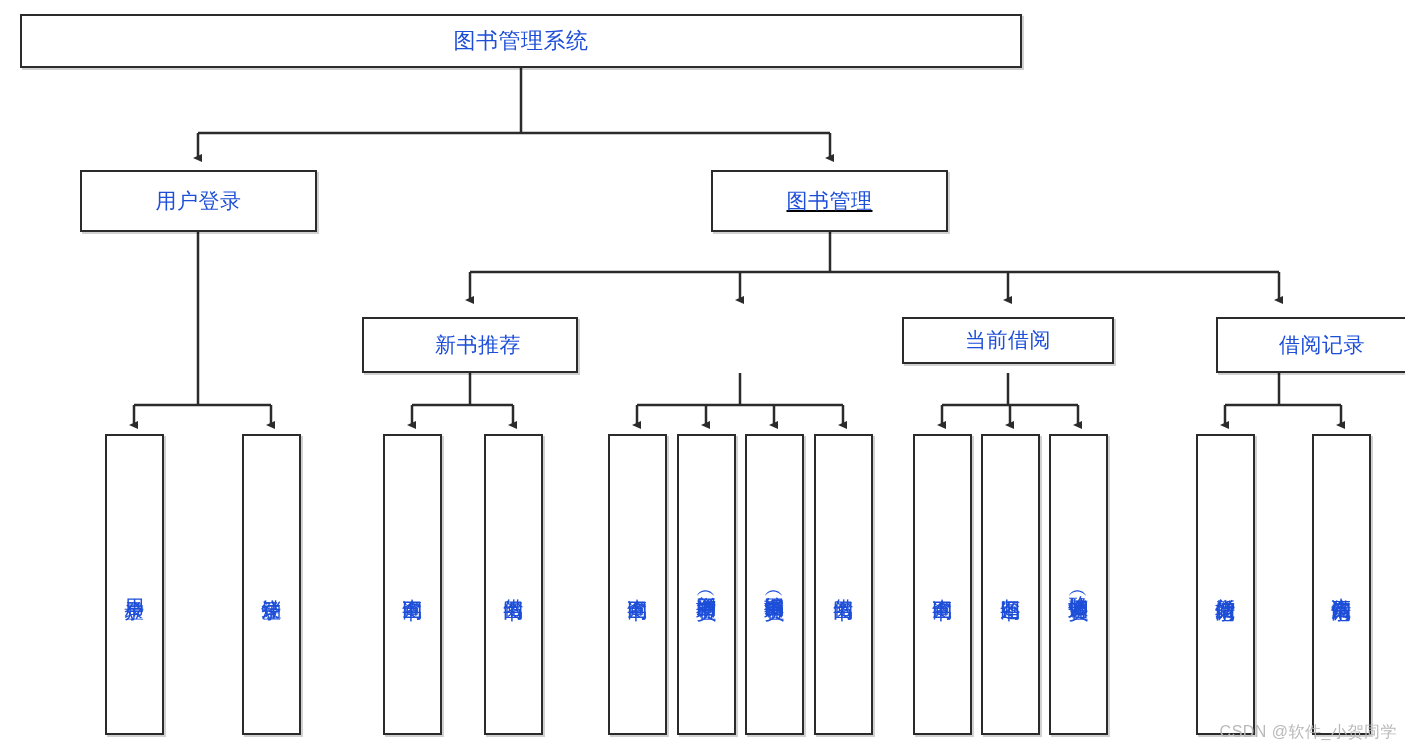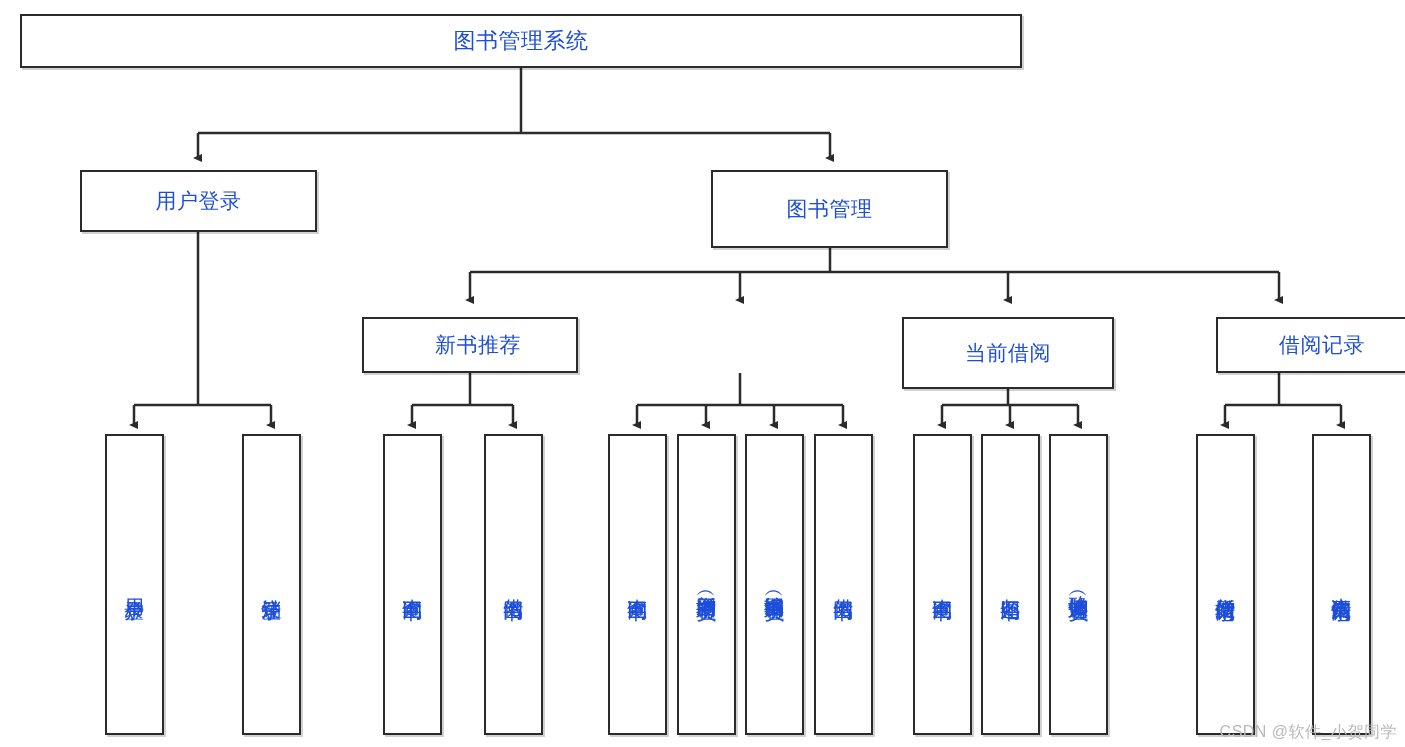--- a/index.html
+++ b/index.html
@@ -124,7 +124,7 @@
     <span class="label">用户登录</span>
   </div>
 
-  <div class="node" style="left:711px; top:170px; width:237px; height:78px;">
+  <div class="node" style="left:711px; top:170px; width:237px; height:62px;text-decoration:underline;">
     <span class="label">图书管理</span>
   </div>
 

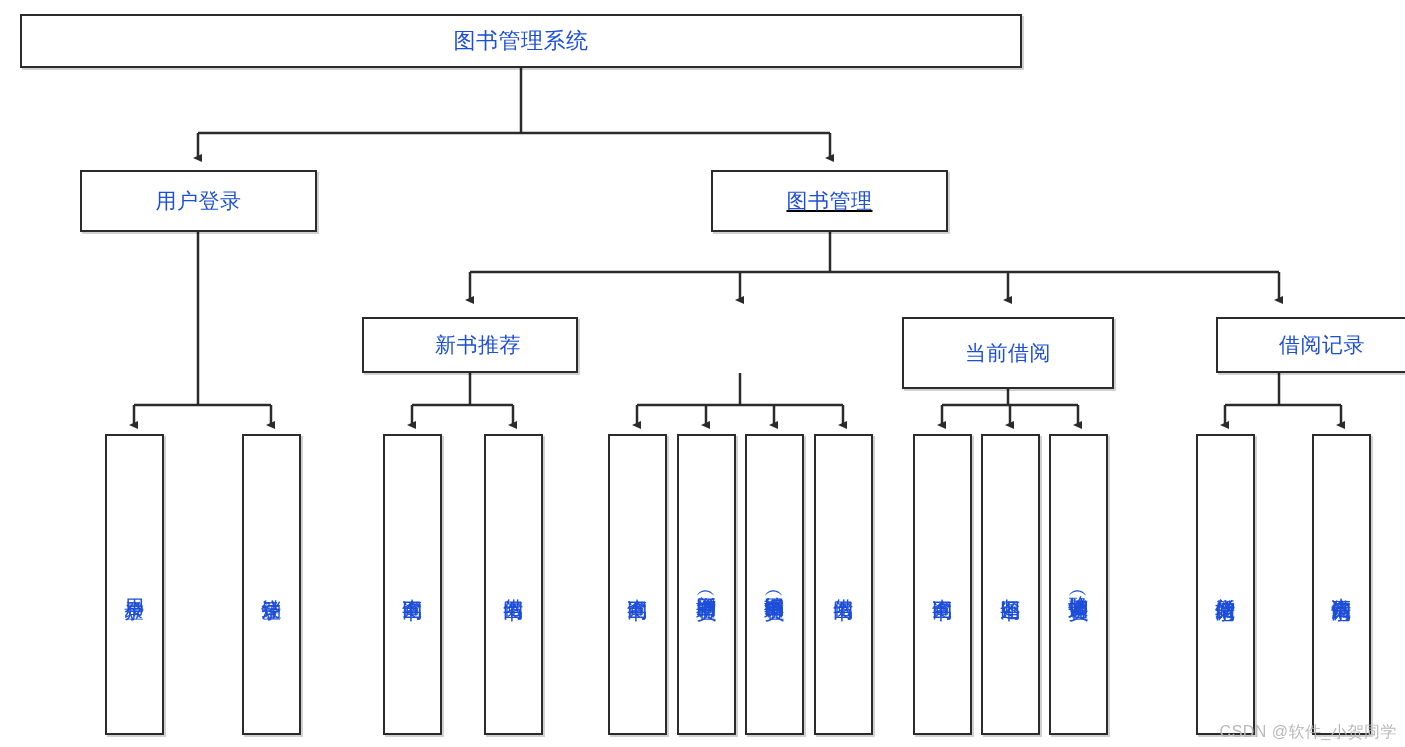--- a/index.html
+++ b/index.html
@@ -133,7 +133,7 @@
   </div>
 
 
-  <div class="node" style="left:902px; top:317px; width:212px; height:72px;">
+  <div class="node" style="left:902px; top:317px; width:212px; height:47px;">
     <span class="label">当前借阅</span>
   </div>
 

